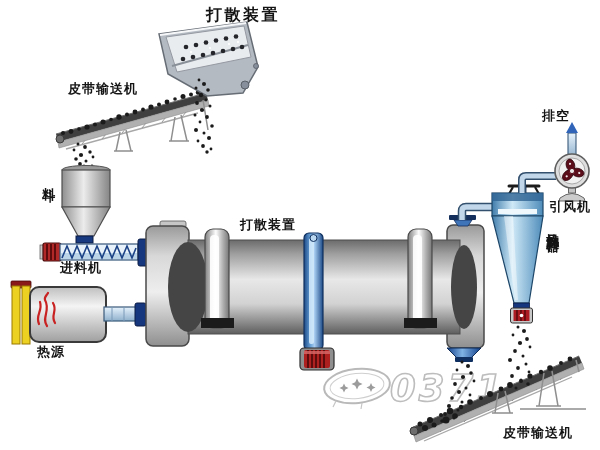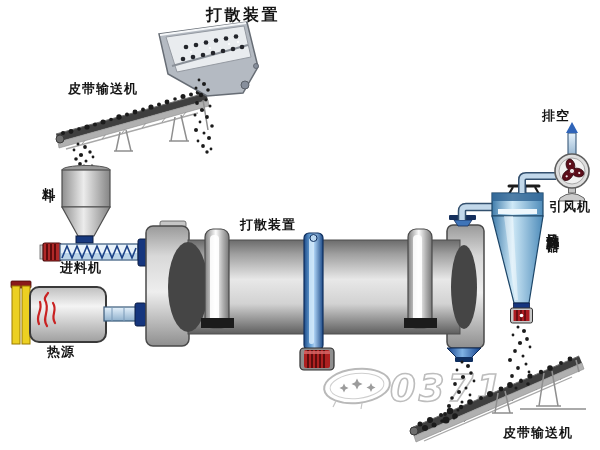--- a/index.html
+++ b/index.html
@@ -373,7 +373,7 @@
 <div class="lbl" style="left:68px;  top:82px;">皮带输送机</div>
 <div class="lbl vert" style="left:41px; top:177px;">料斗</div>
 <div class="lbl" style="left:60px;  top:261px;">进料机</div>
-<div class="lbl" style="left:47px;  top:345px;font-family:Liberation Serif, serif;">热源</div>
+<div class="lbl" style="left:37px;  top:345px;font-family:Liberation Serif, serif;">热源</div>
 <div class="lbl" style="left:240px; top:218px;">打散装置</div>
 <div class="lbl" style="left:542px; top:109px; font-size:13px;">排空</div>
 <div class="lbl" style="left:549px; top:200px;">引风机</div>

